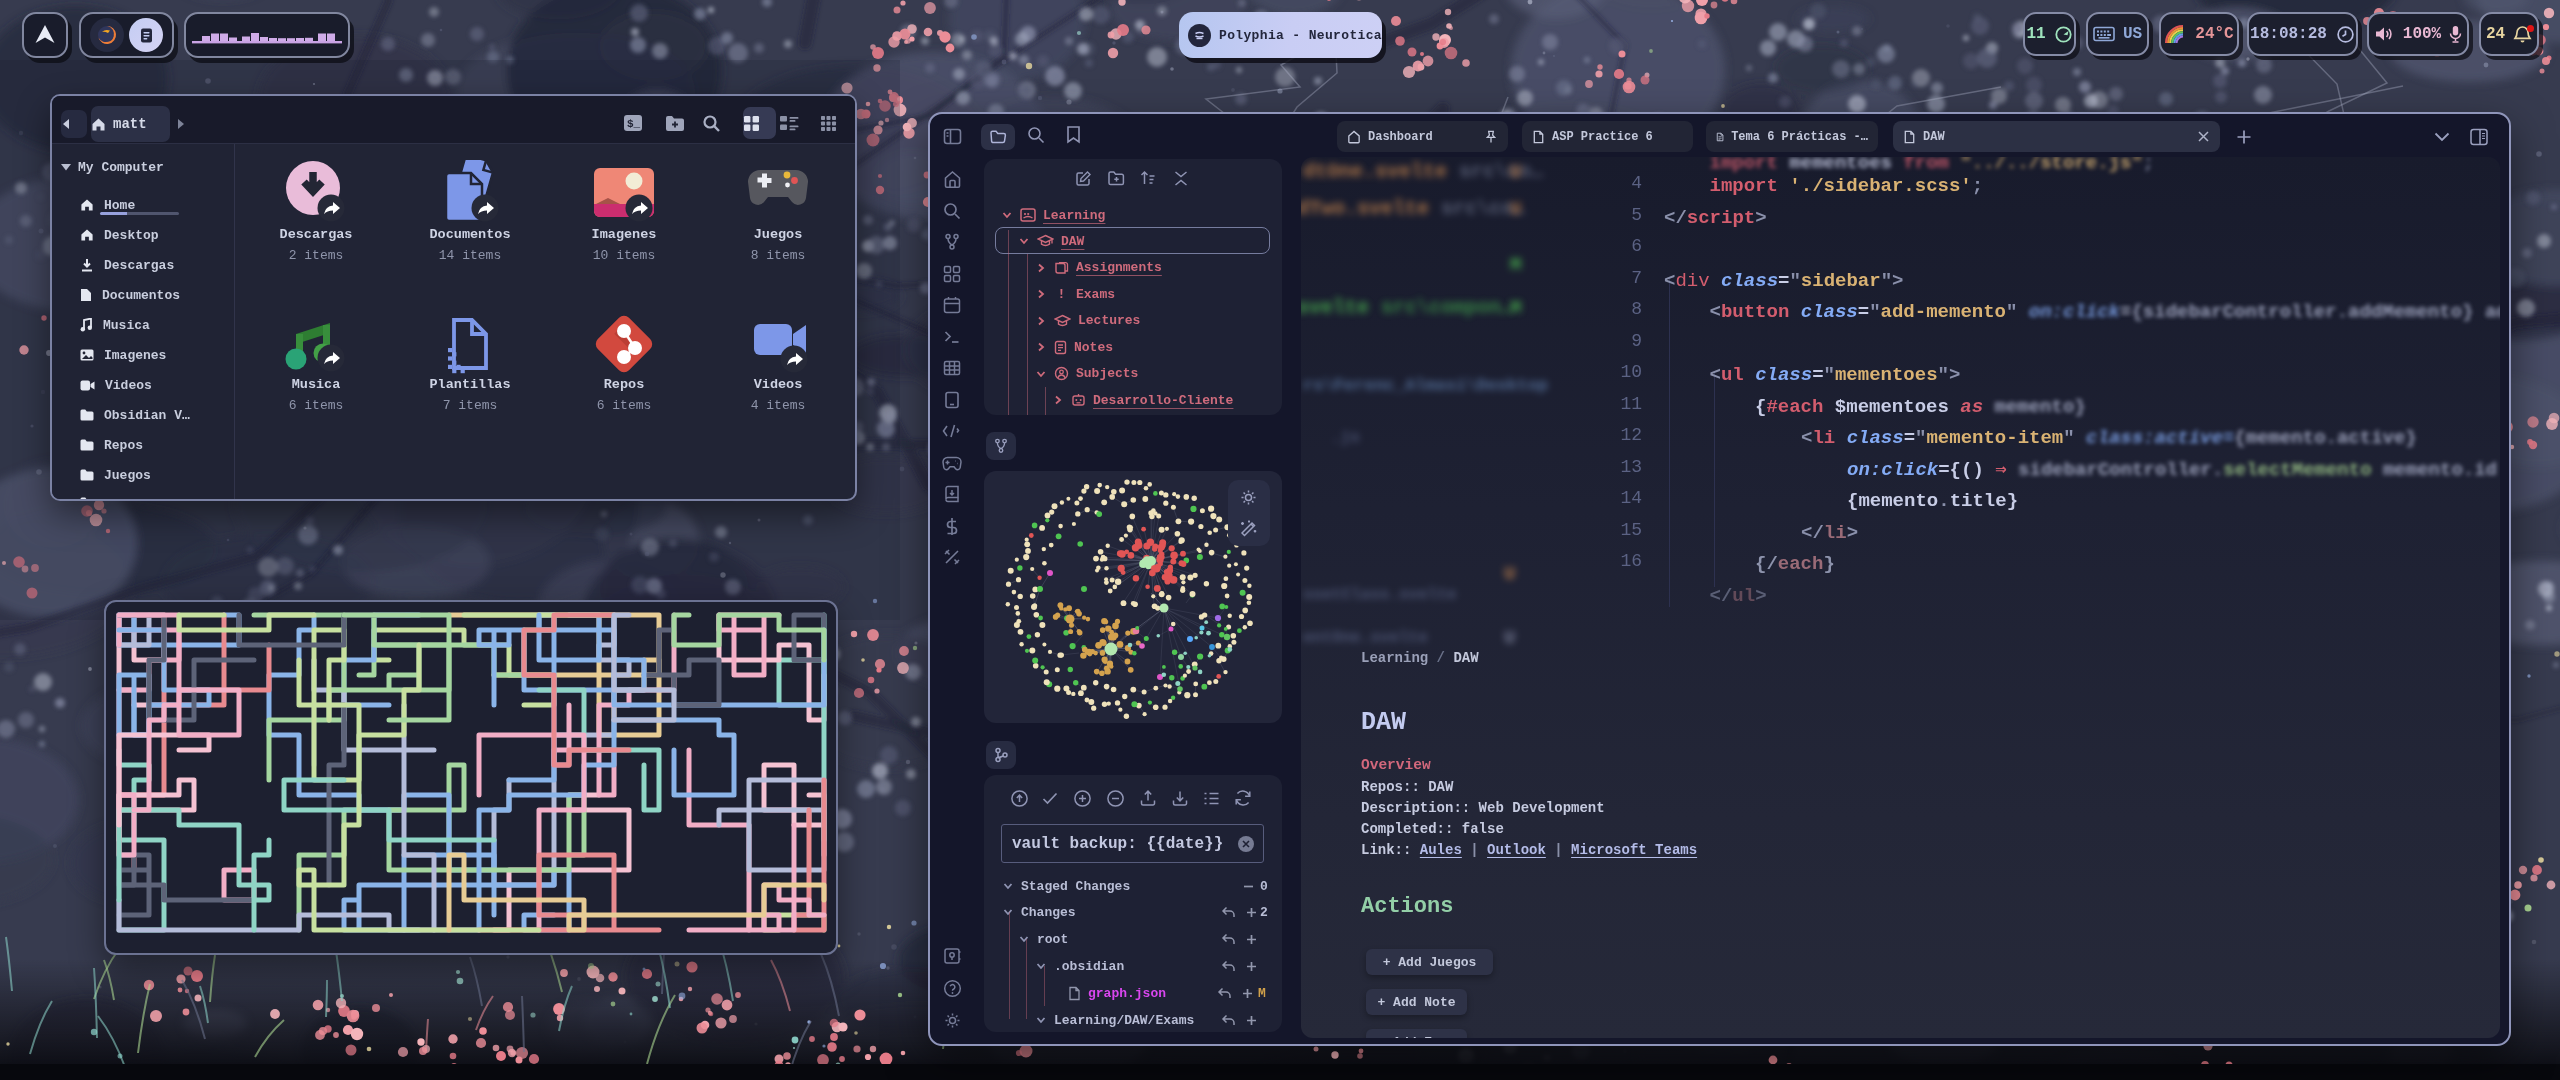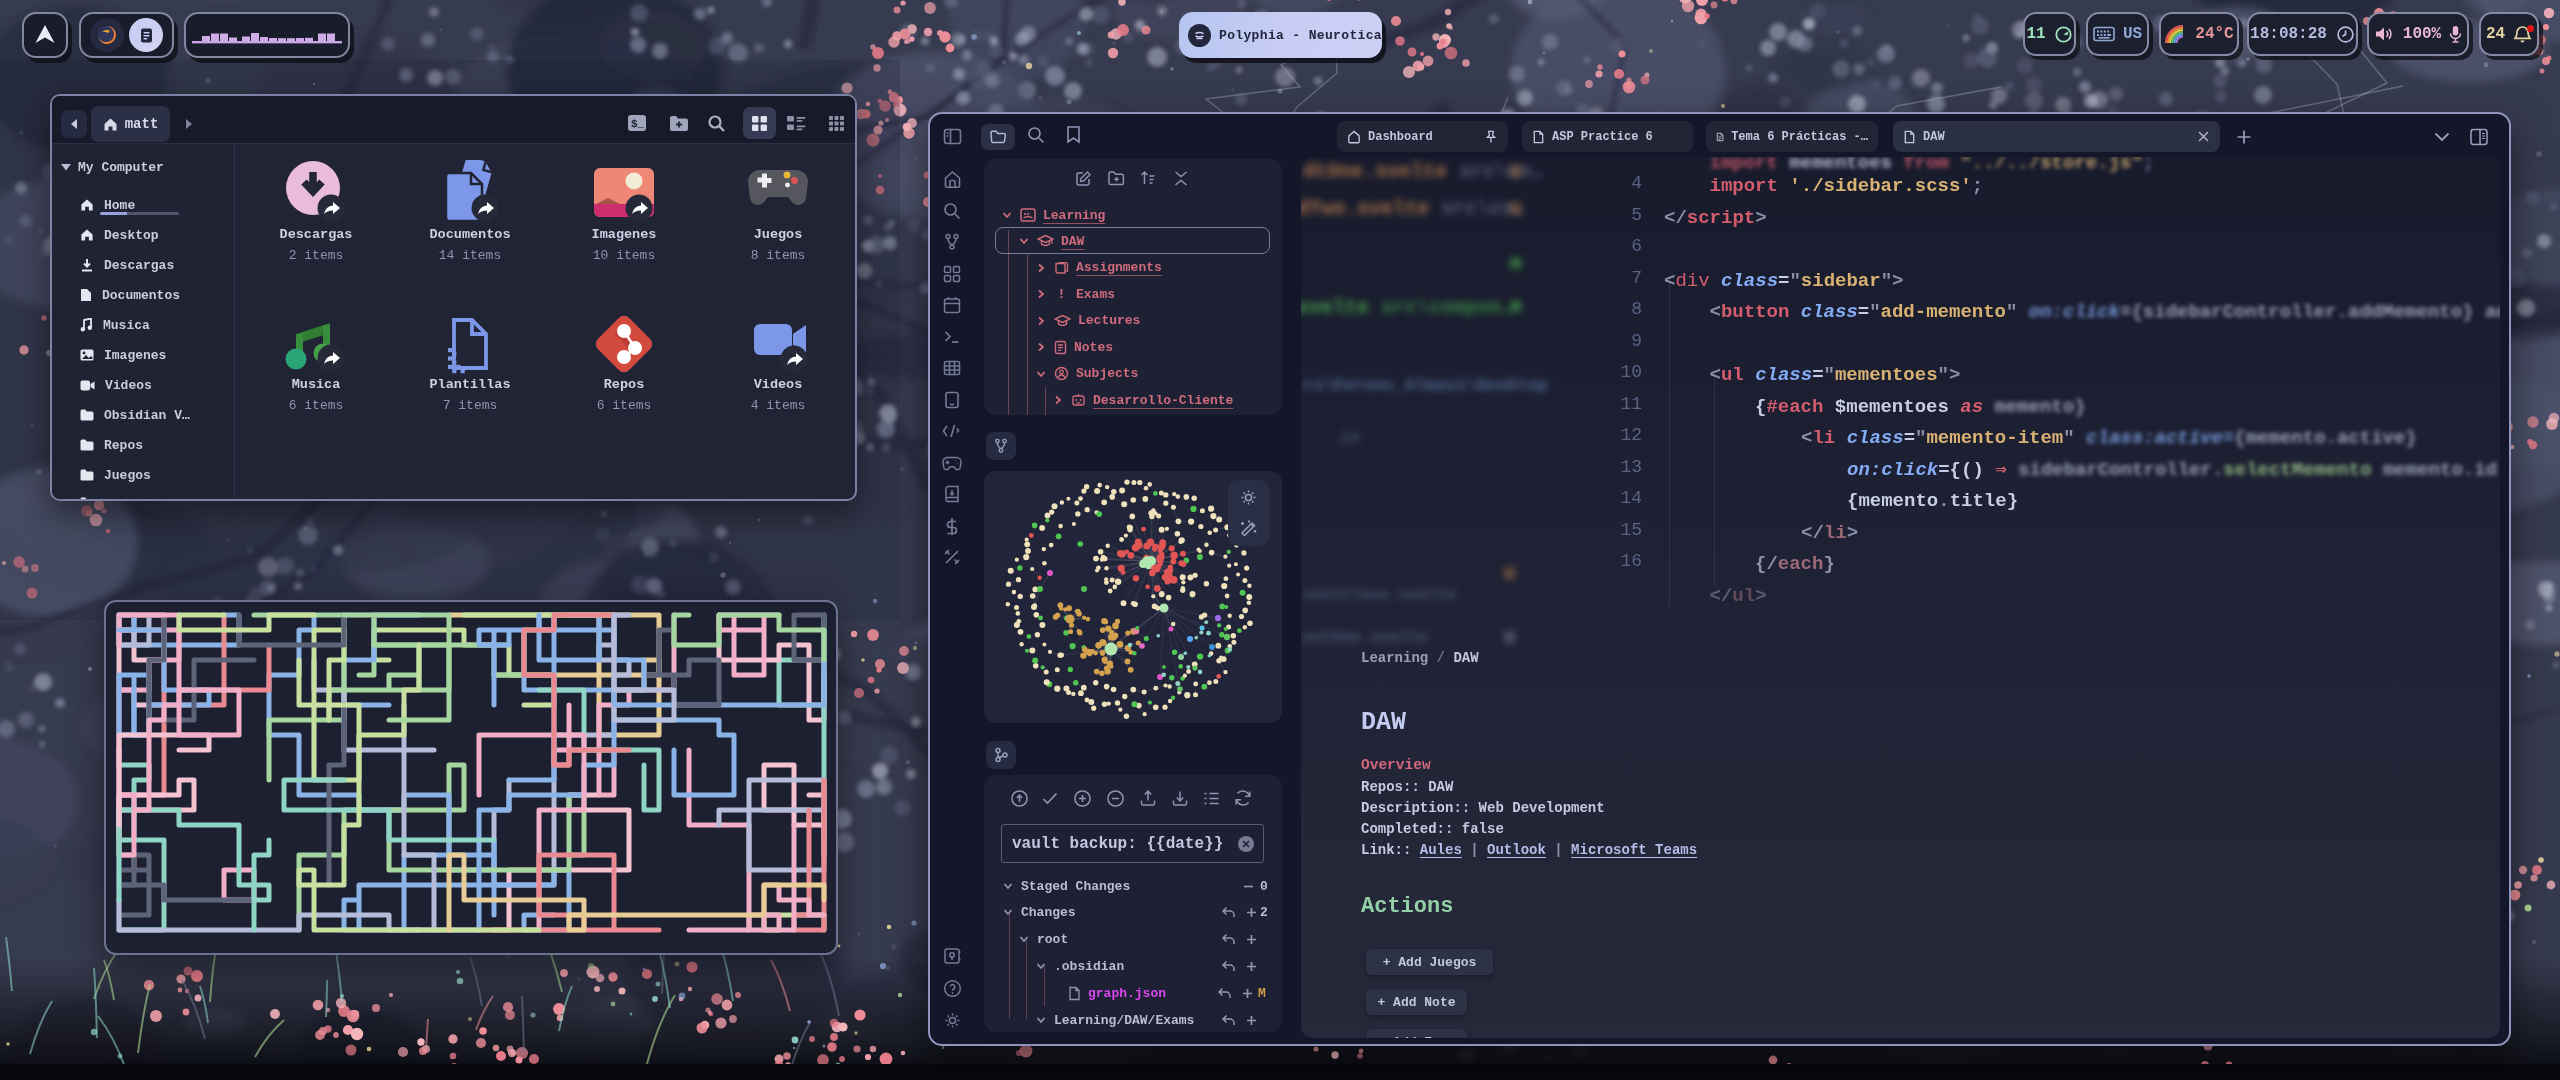--- a/index.html
+++ b/index.html
@@ -15,7 +15,7 @@
 #fmside{position:absolute;left:0;top:48px;width:183px;bottom:0;border-right:1px solid #31344b;background:#202334}
 .fsrow{position:absolute;left:0;width:183px;height:24px;display:flex;align-items:center;color:#c9cede;font-size:13px;font-weight:bold;white-space:nowrap}
 .fsrow svg{margin-right:10px}
-.fmbtn{position:absolute;border-radius:7px;display:flex;align-items:center;justify-content:center;color:#ccd1e2}
+.fmbtn{position:absolute;border-radius:7px;display:flex;align-items:center;color:#ccd1e2}
 .icolab{position:absolute;text-align:center;color:#ced3e4;font-size:13.5px;font-weight:bold;width:150px}
 .icoitems{position:absolute;text-align:center;color:#8f95ab;font-size:13px;width:150px}
 .gicon{position:absolute;width:64px;height:64px}

